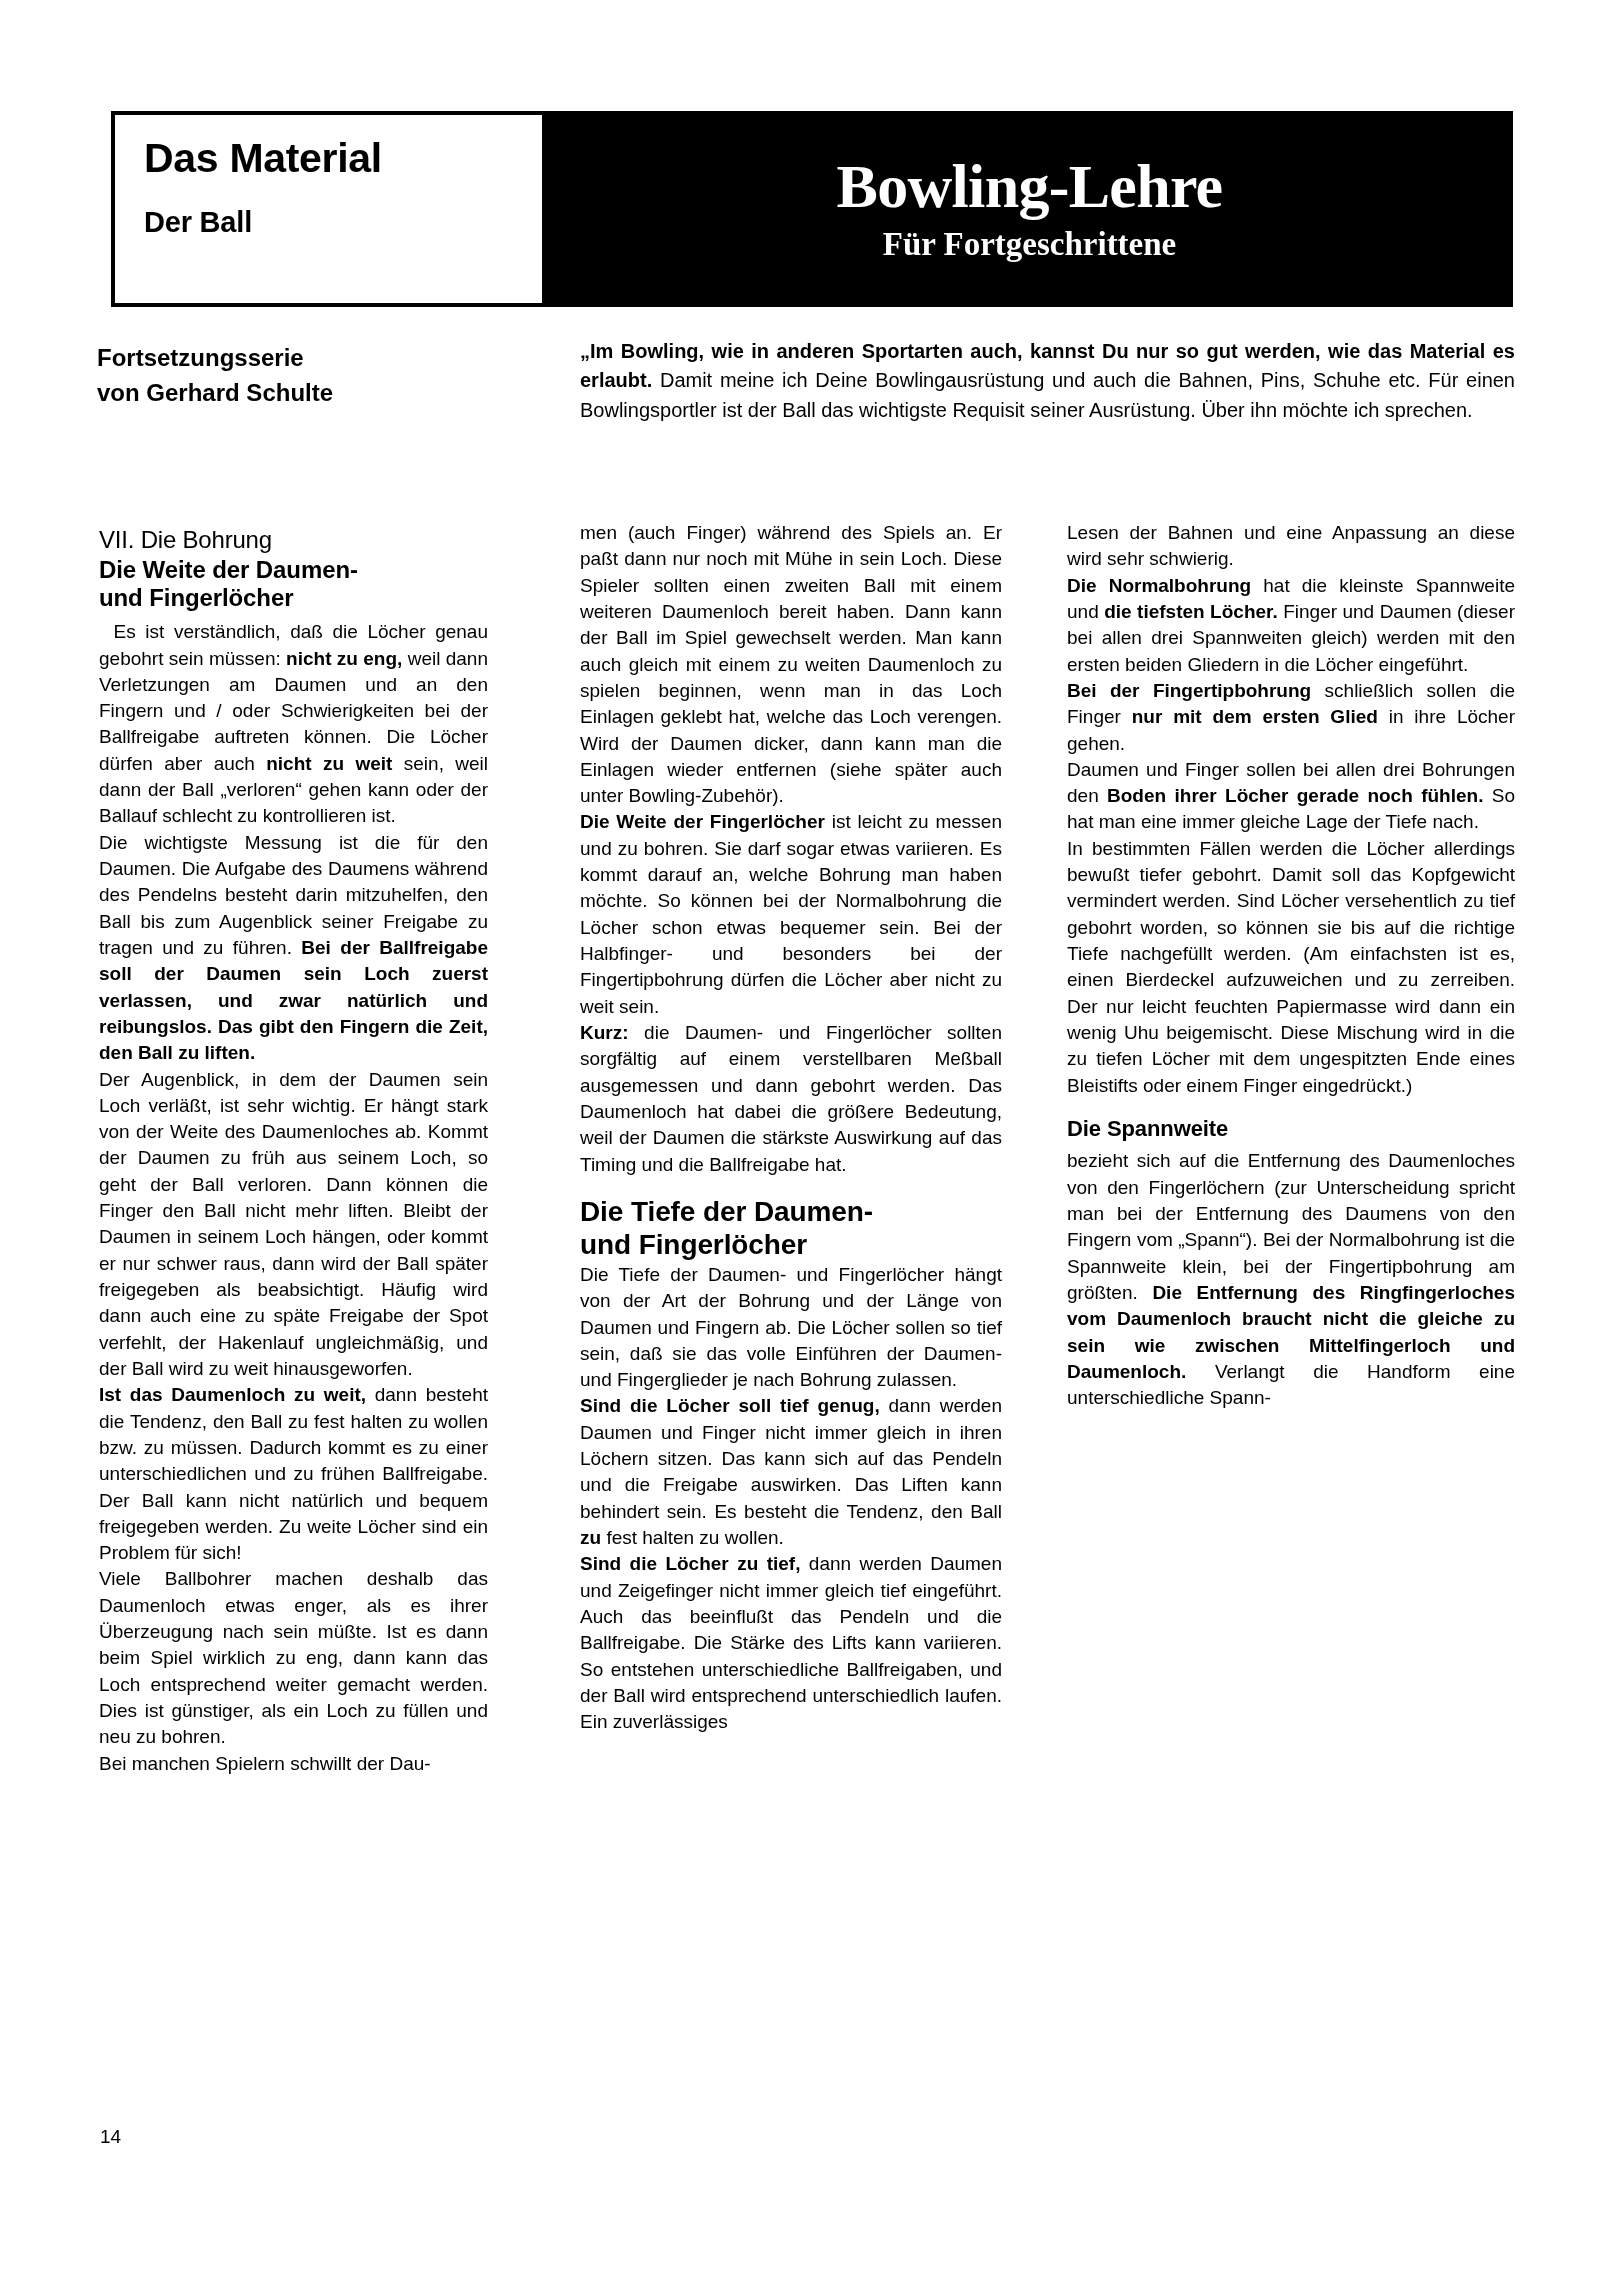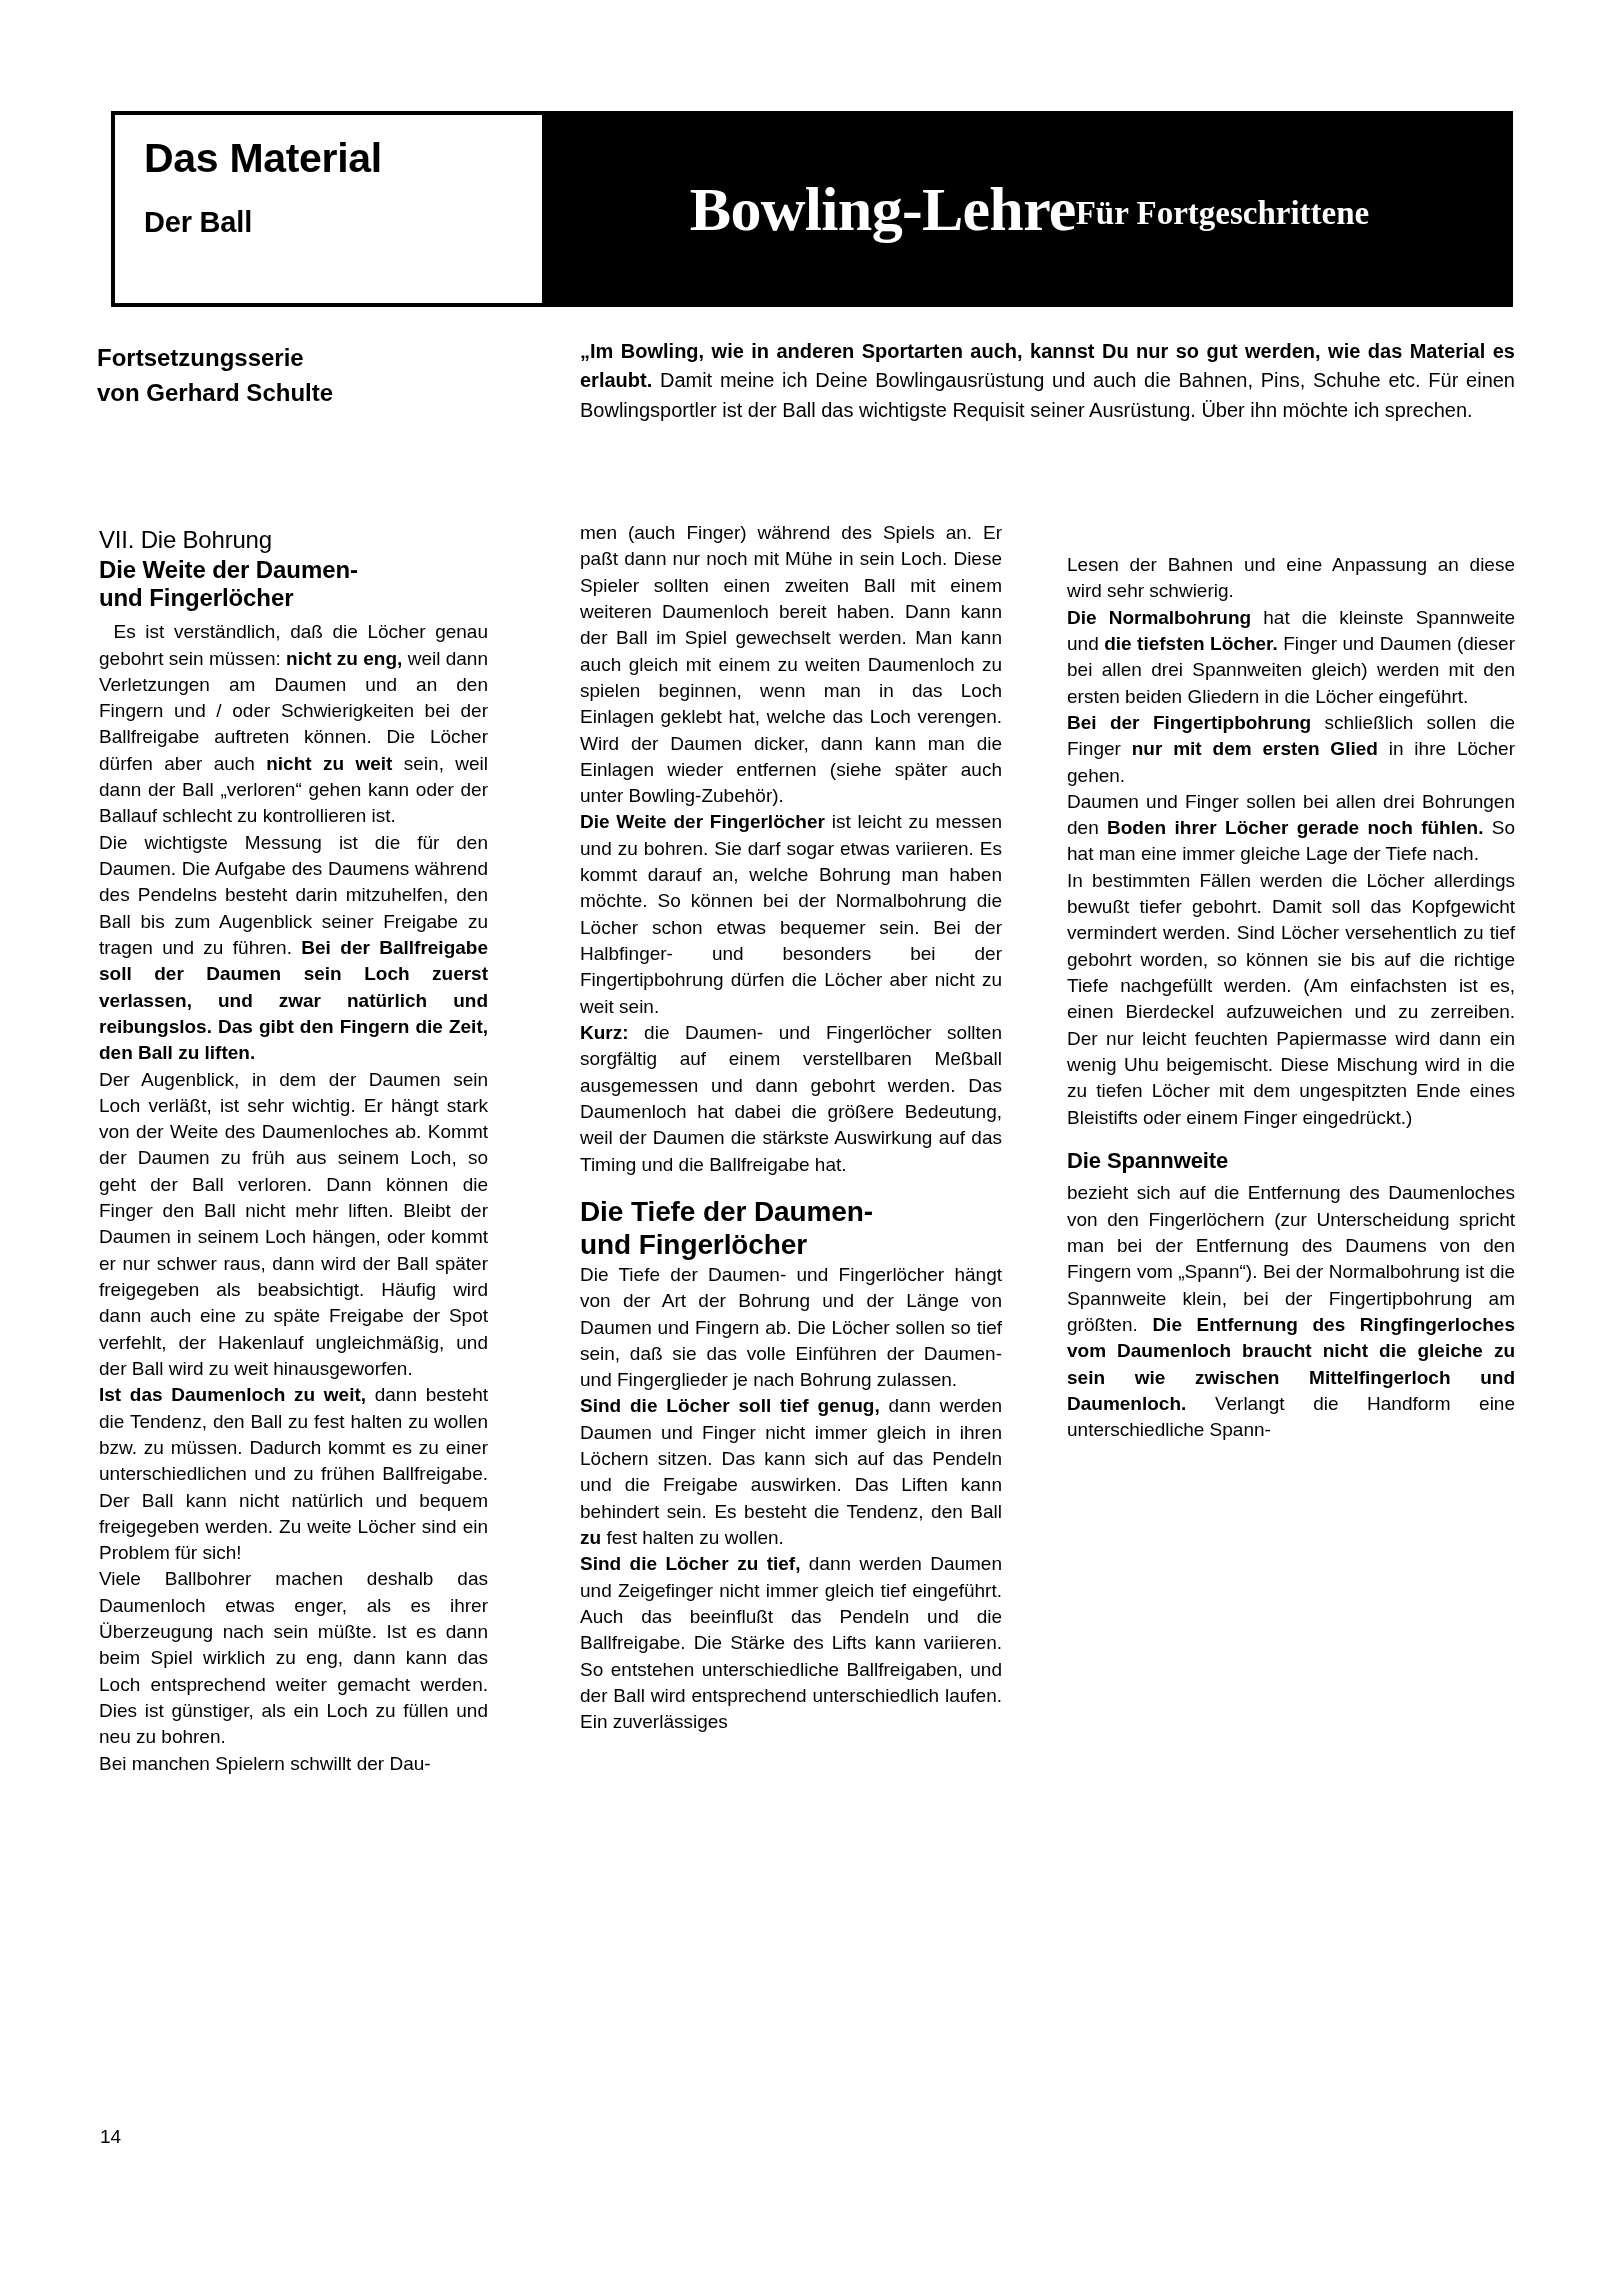--- a/index.html
+++ b/index.html
@@ -57,7 +57,7 @@
     background: #000000;
     color: #ffffff;
     display: flex;
-    flex-direction: row;
+    flex-direction: column;
     align-items: center;
     justify-content: center;
     padding-bottom: 0;

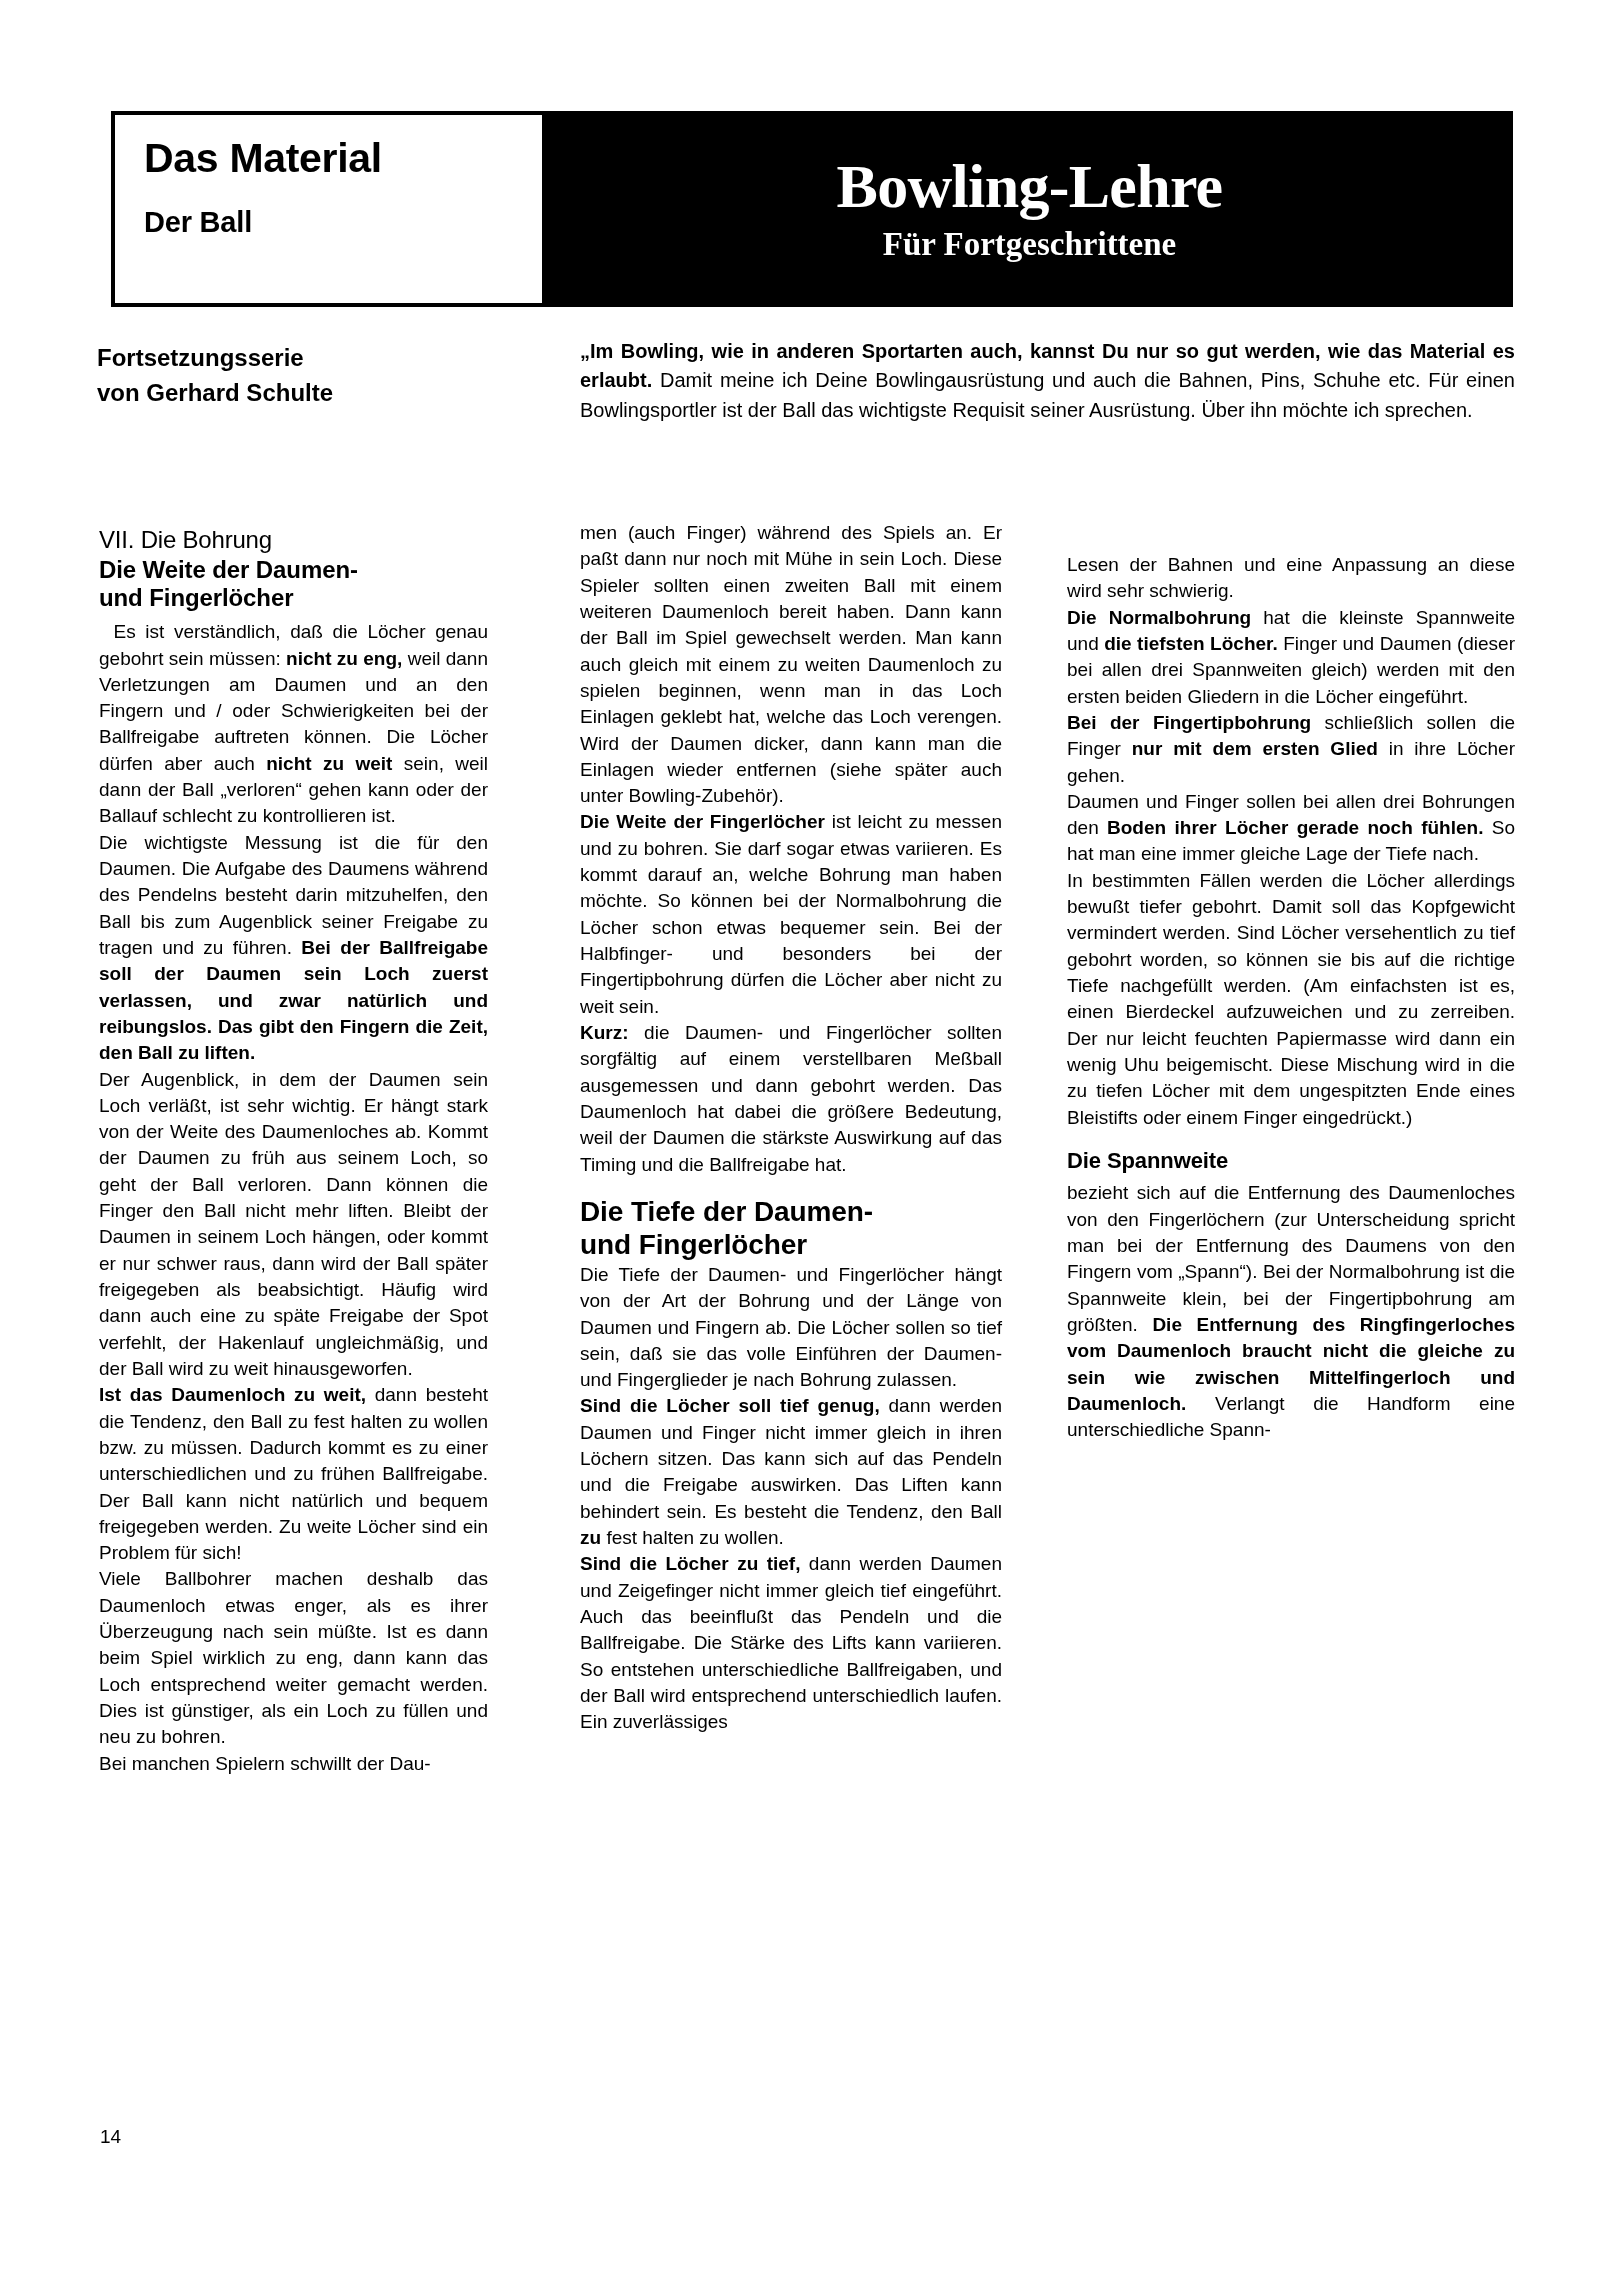--- a/index.html
+++ b/index.html
@@ -113,7 +113,7 @@
   .col p.indent { text-indent: 14.5px; }
   .col1 { left: 99px; width: 389px; }
   .col2 { left: 580px; width: 422px; top: 520px;}
-  .col3 { left: 1067px; width: 448px; top: 552px;}
+  .col3 { left: 1067px; width: 448px; top: 520px;}
 
   h2.section {
     font-size: 24px;

